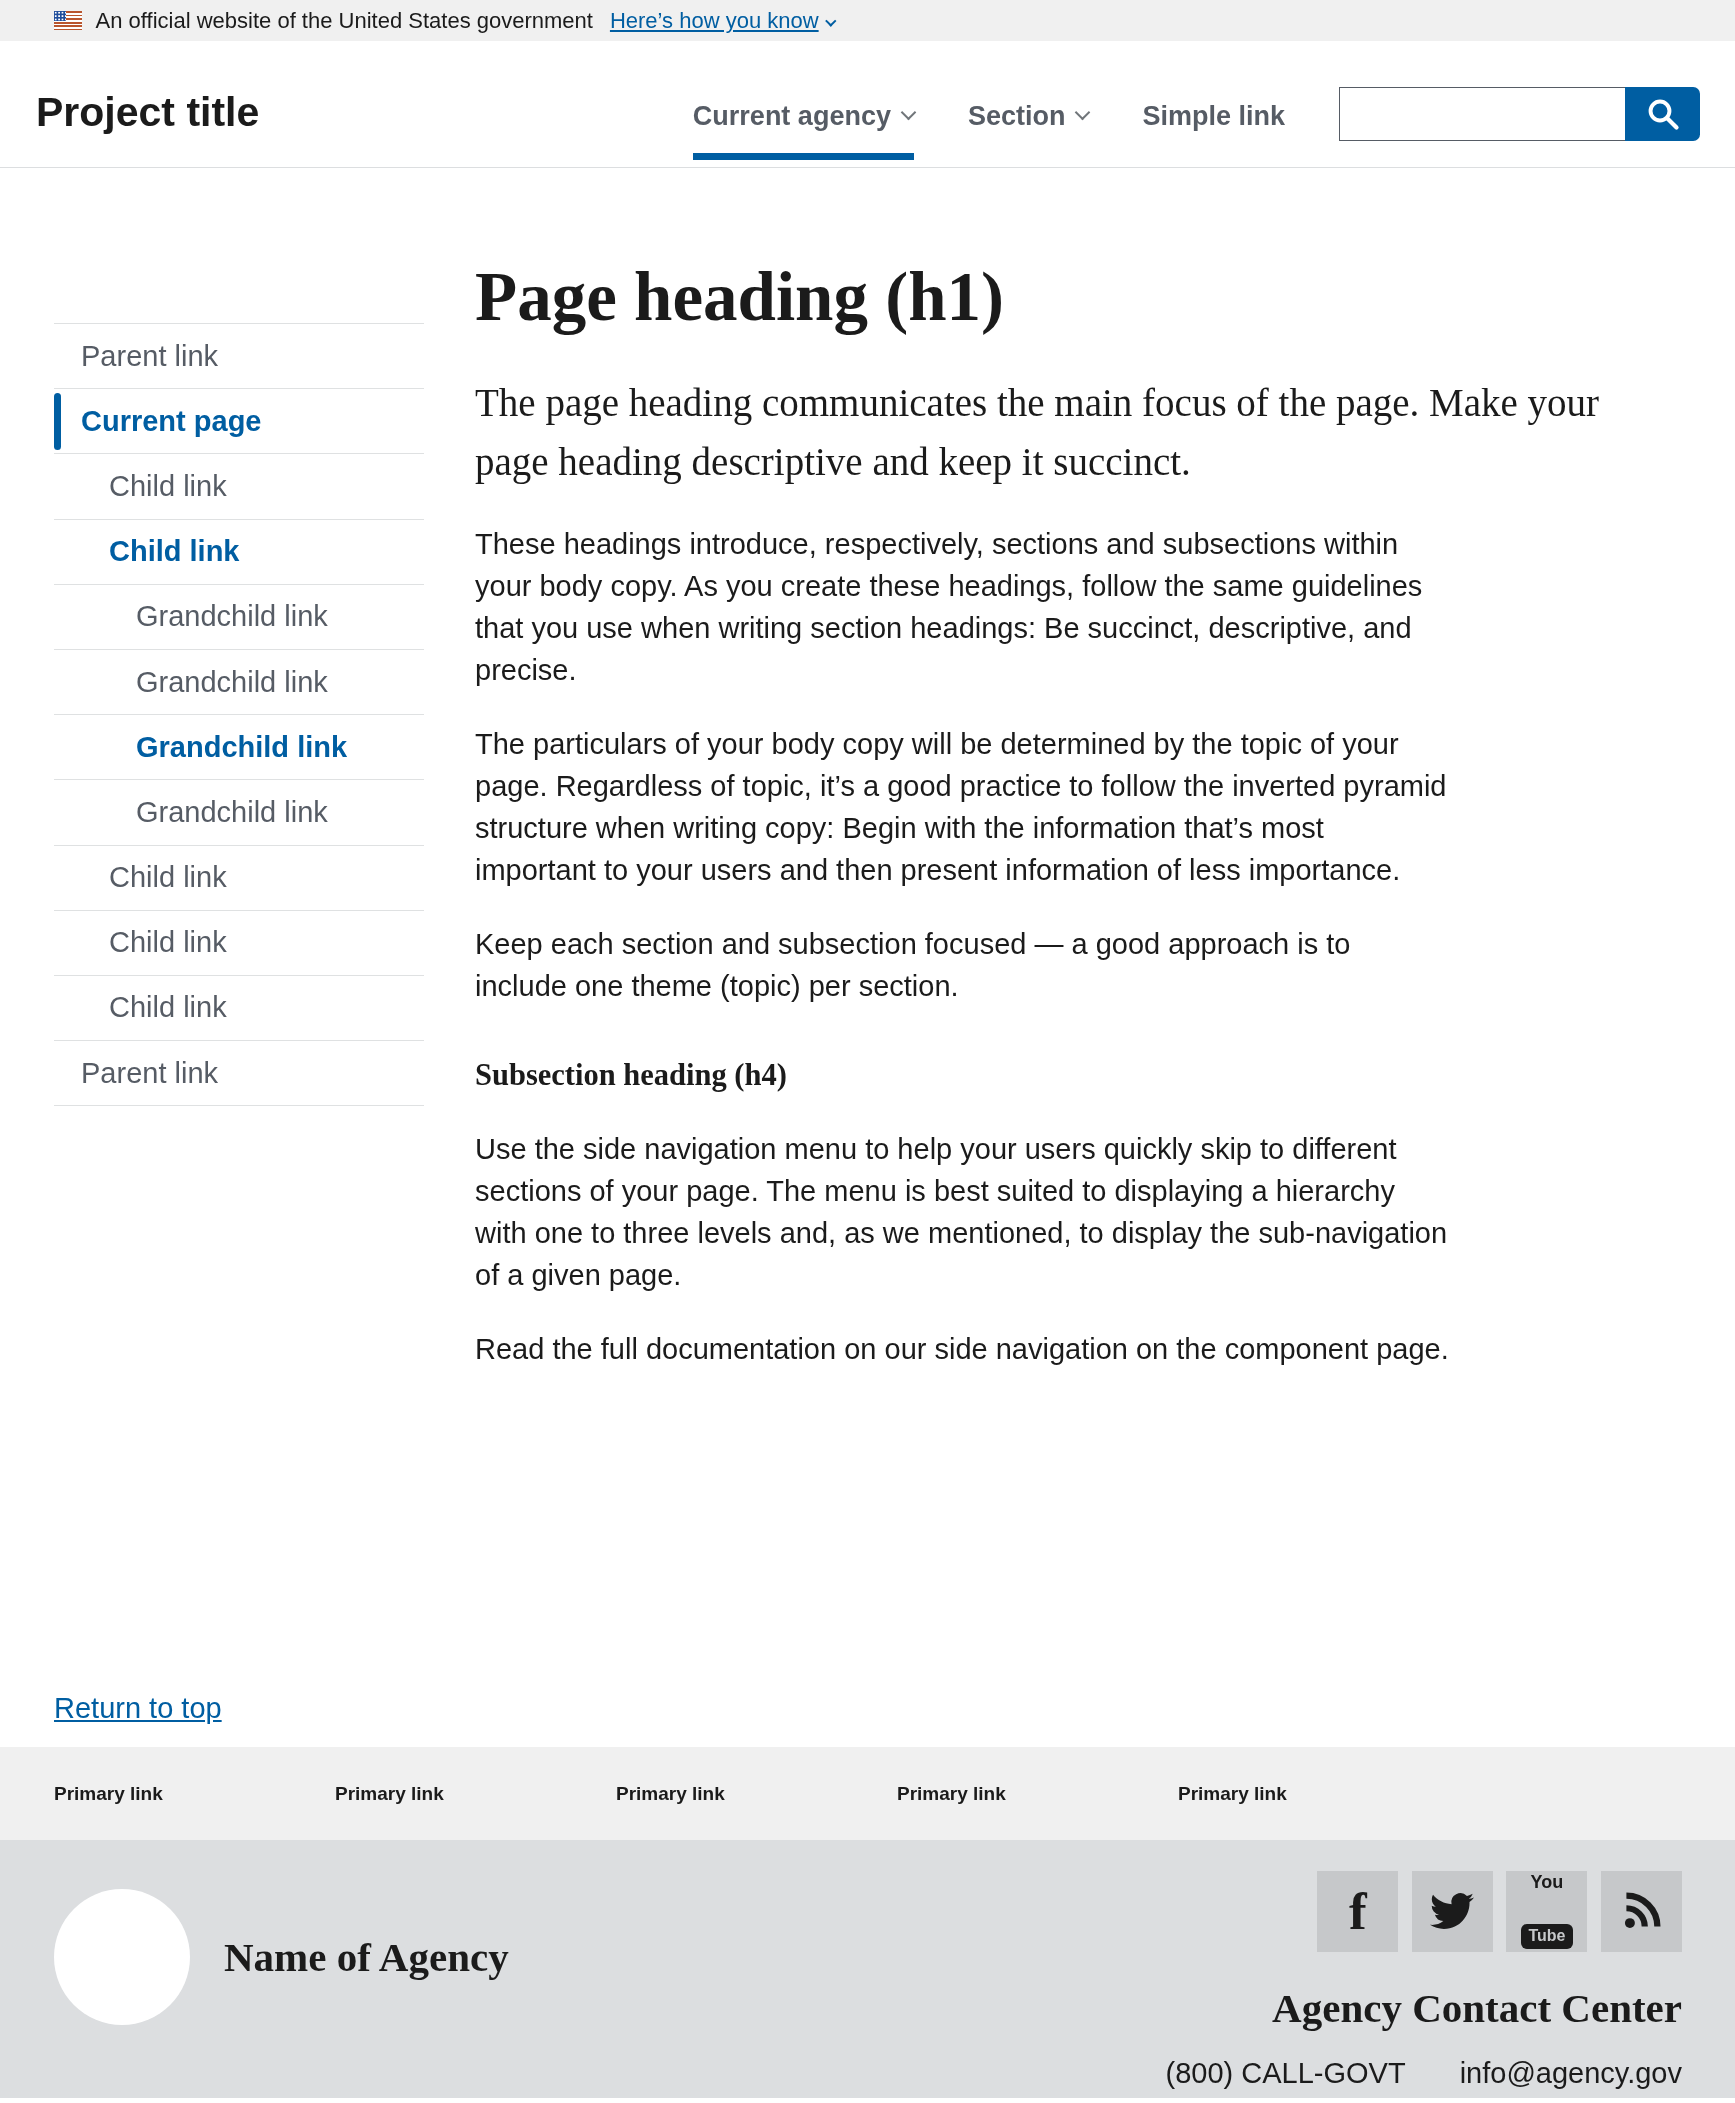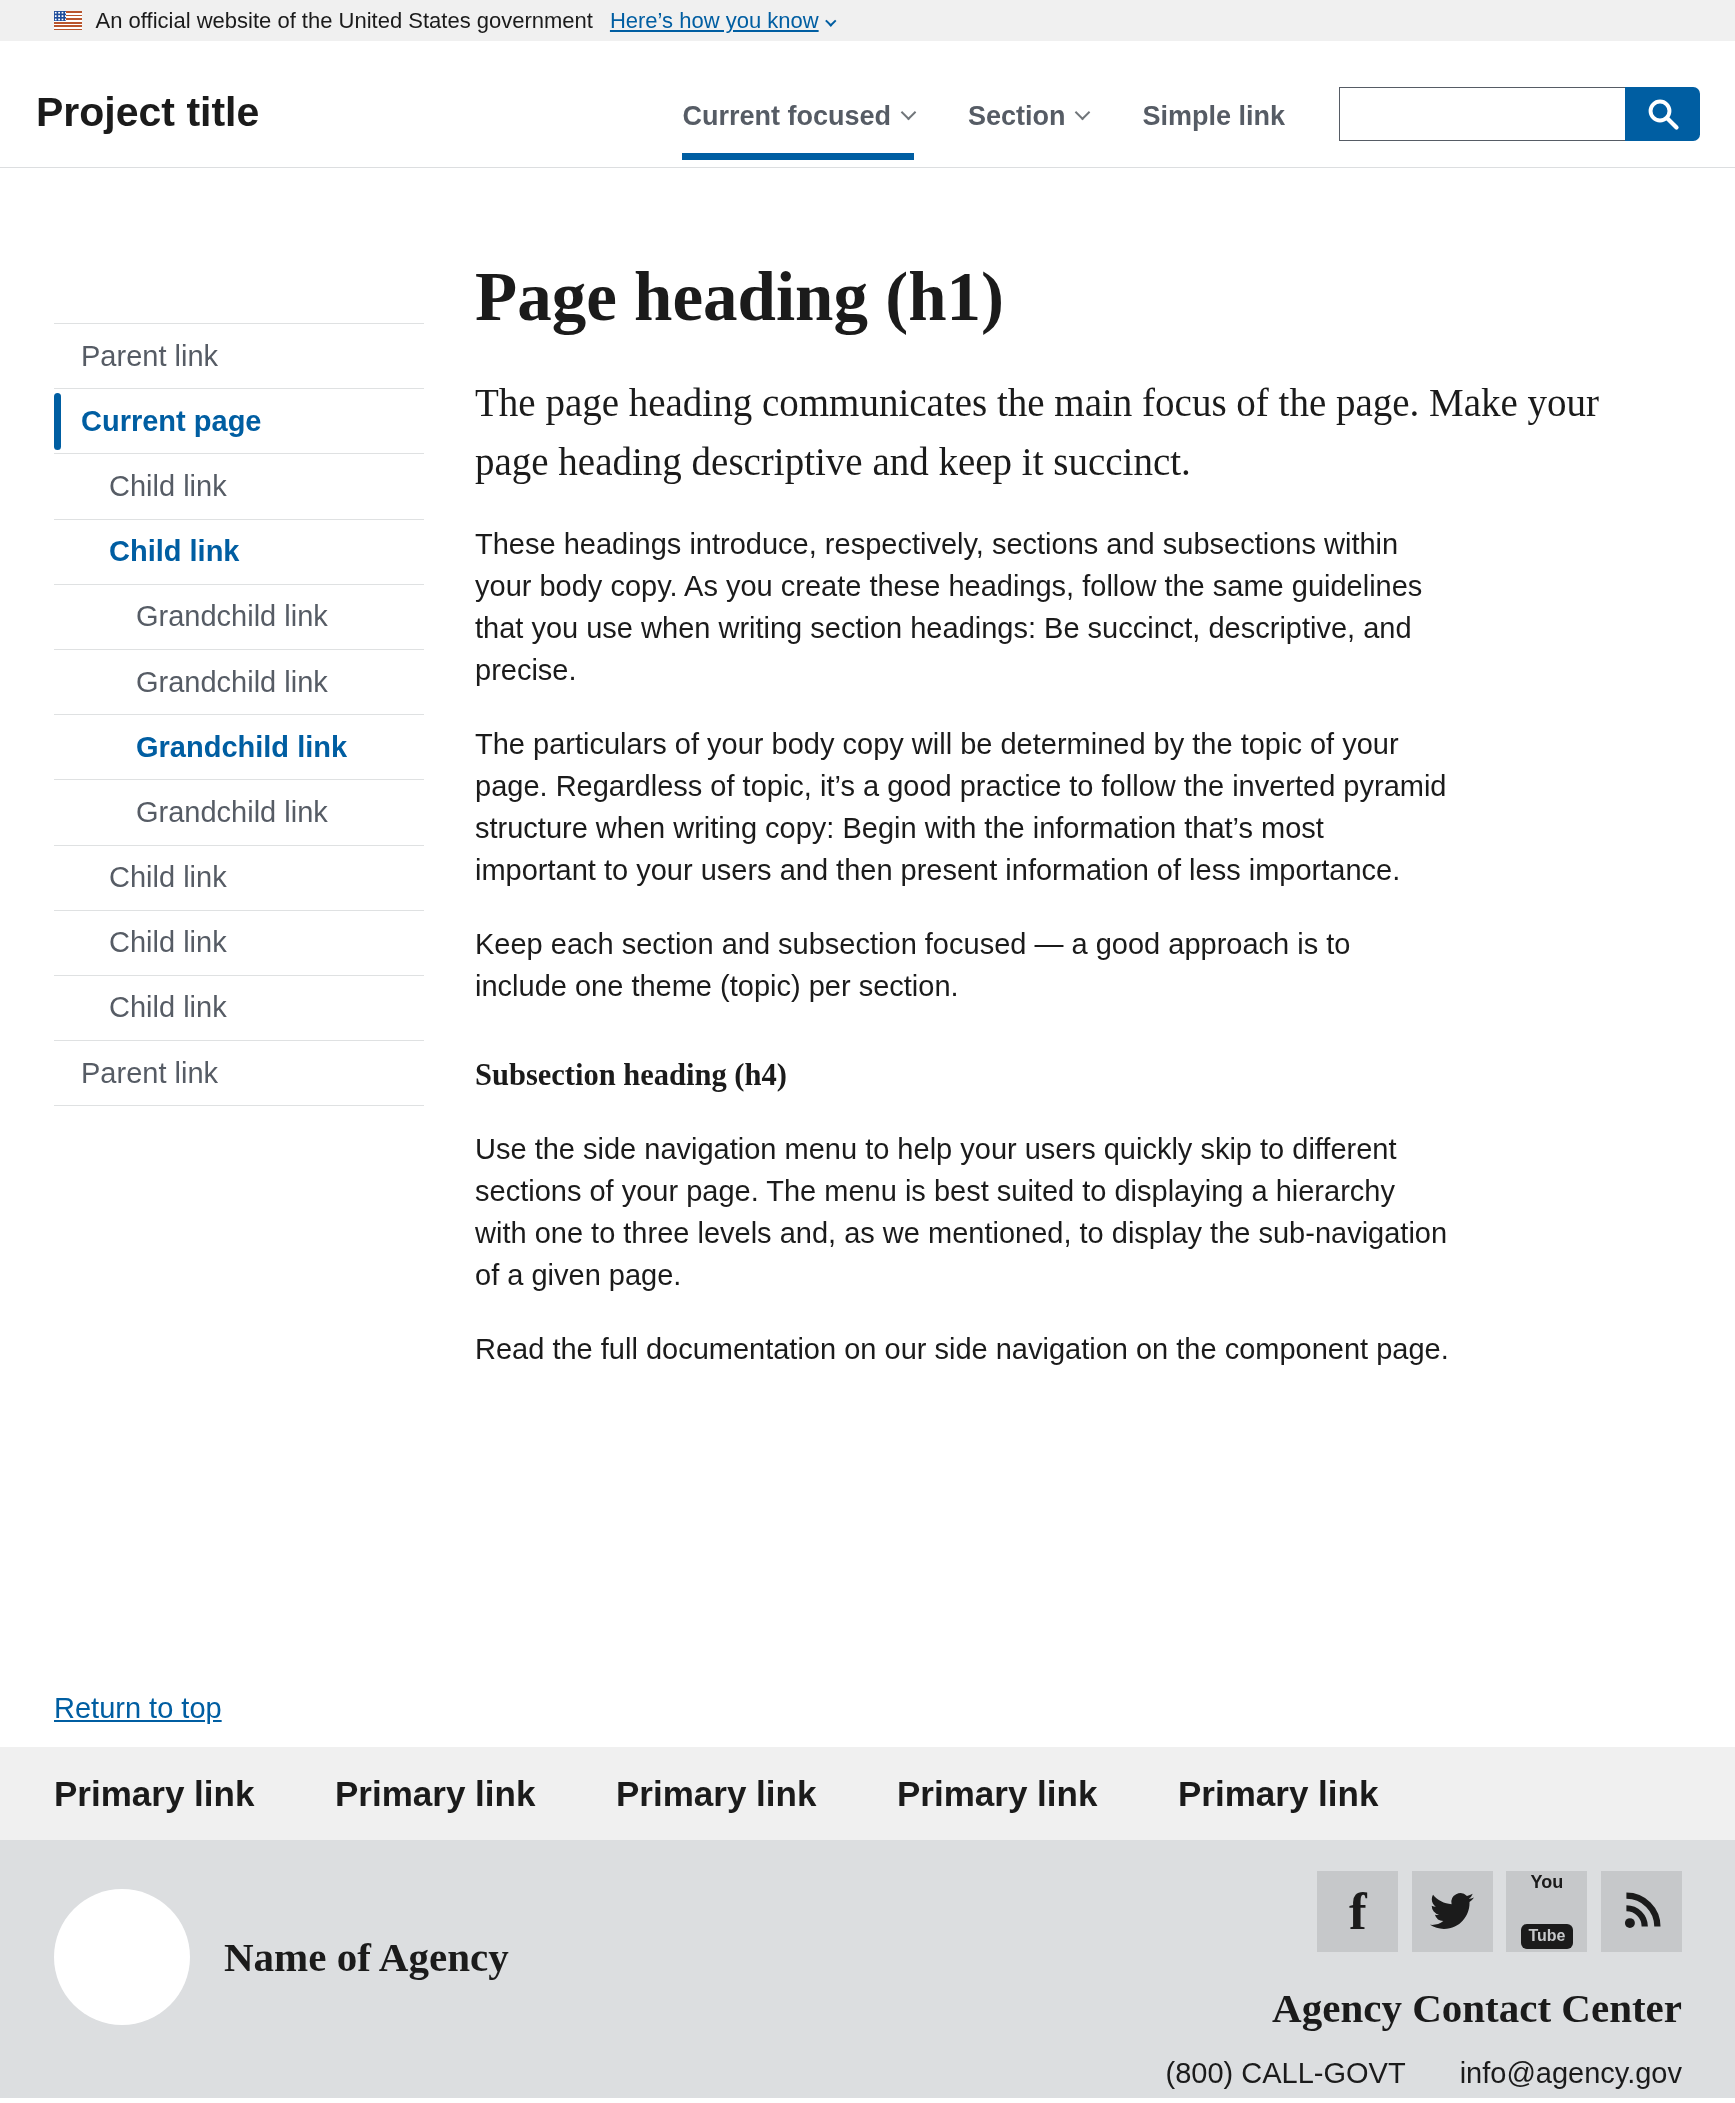--- a/index.html
+++ b/index.html
@@ -129,7 +129,7 @@
   <div class="header-right">
     <nav class="primary-nav">
       <a class="nav-item current">
-        <span>Current focused</span>
+        <span>Current agency</span>
         <span class="chev"></span>
       </a>
       <a class="nav-item">

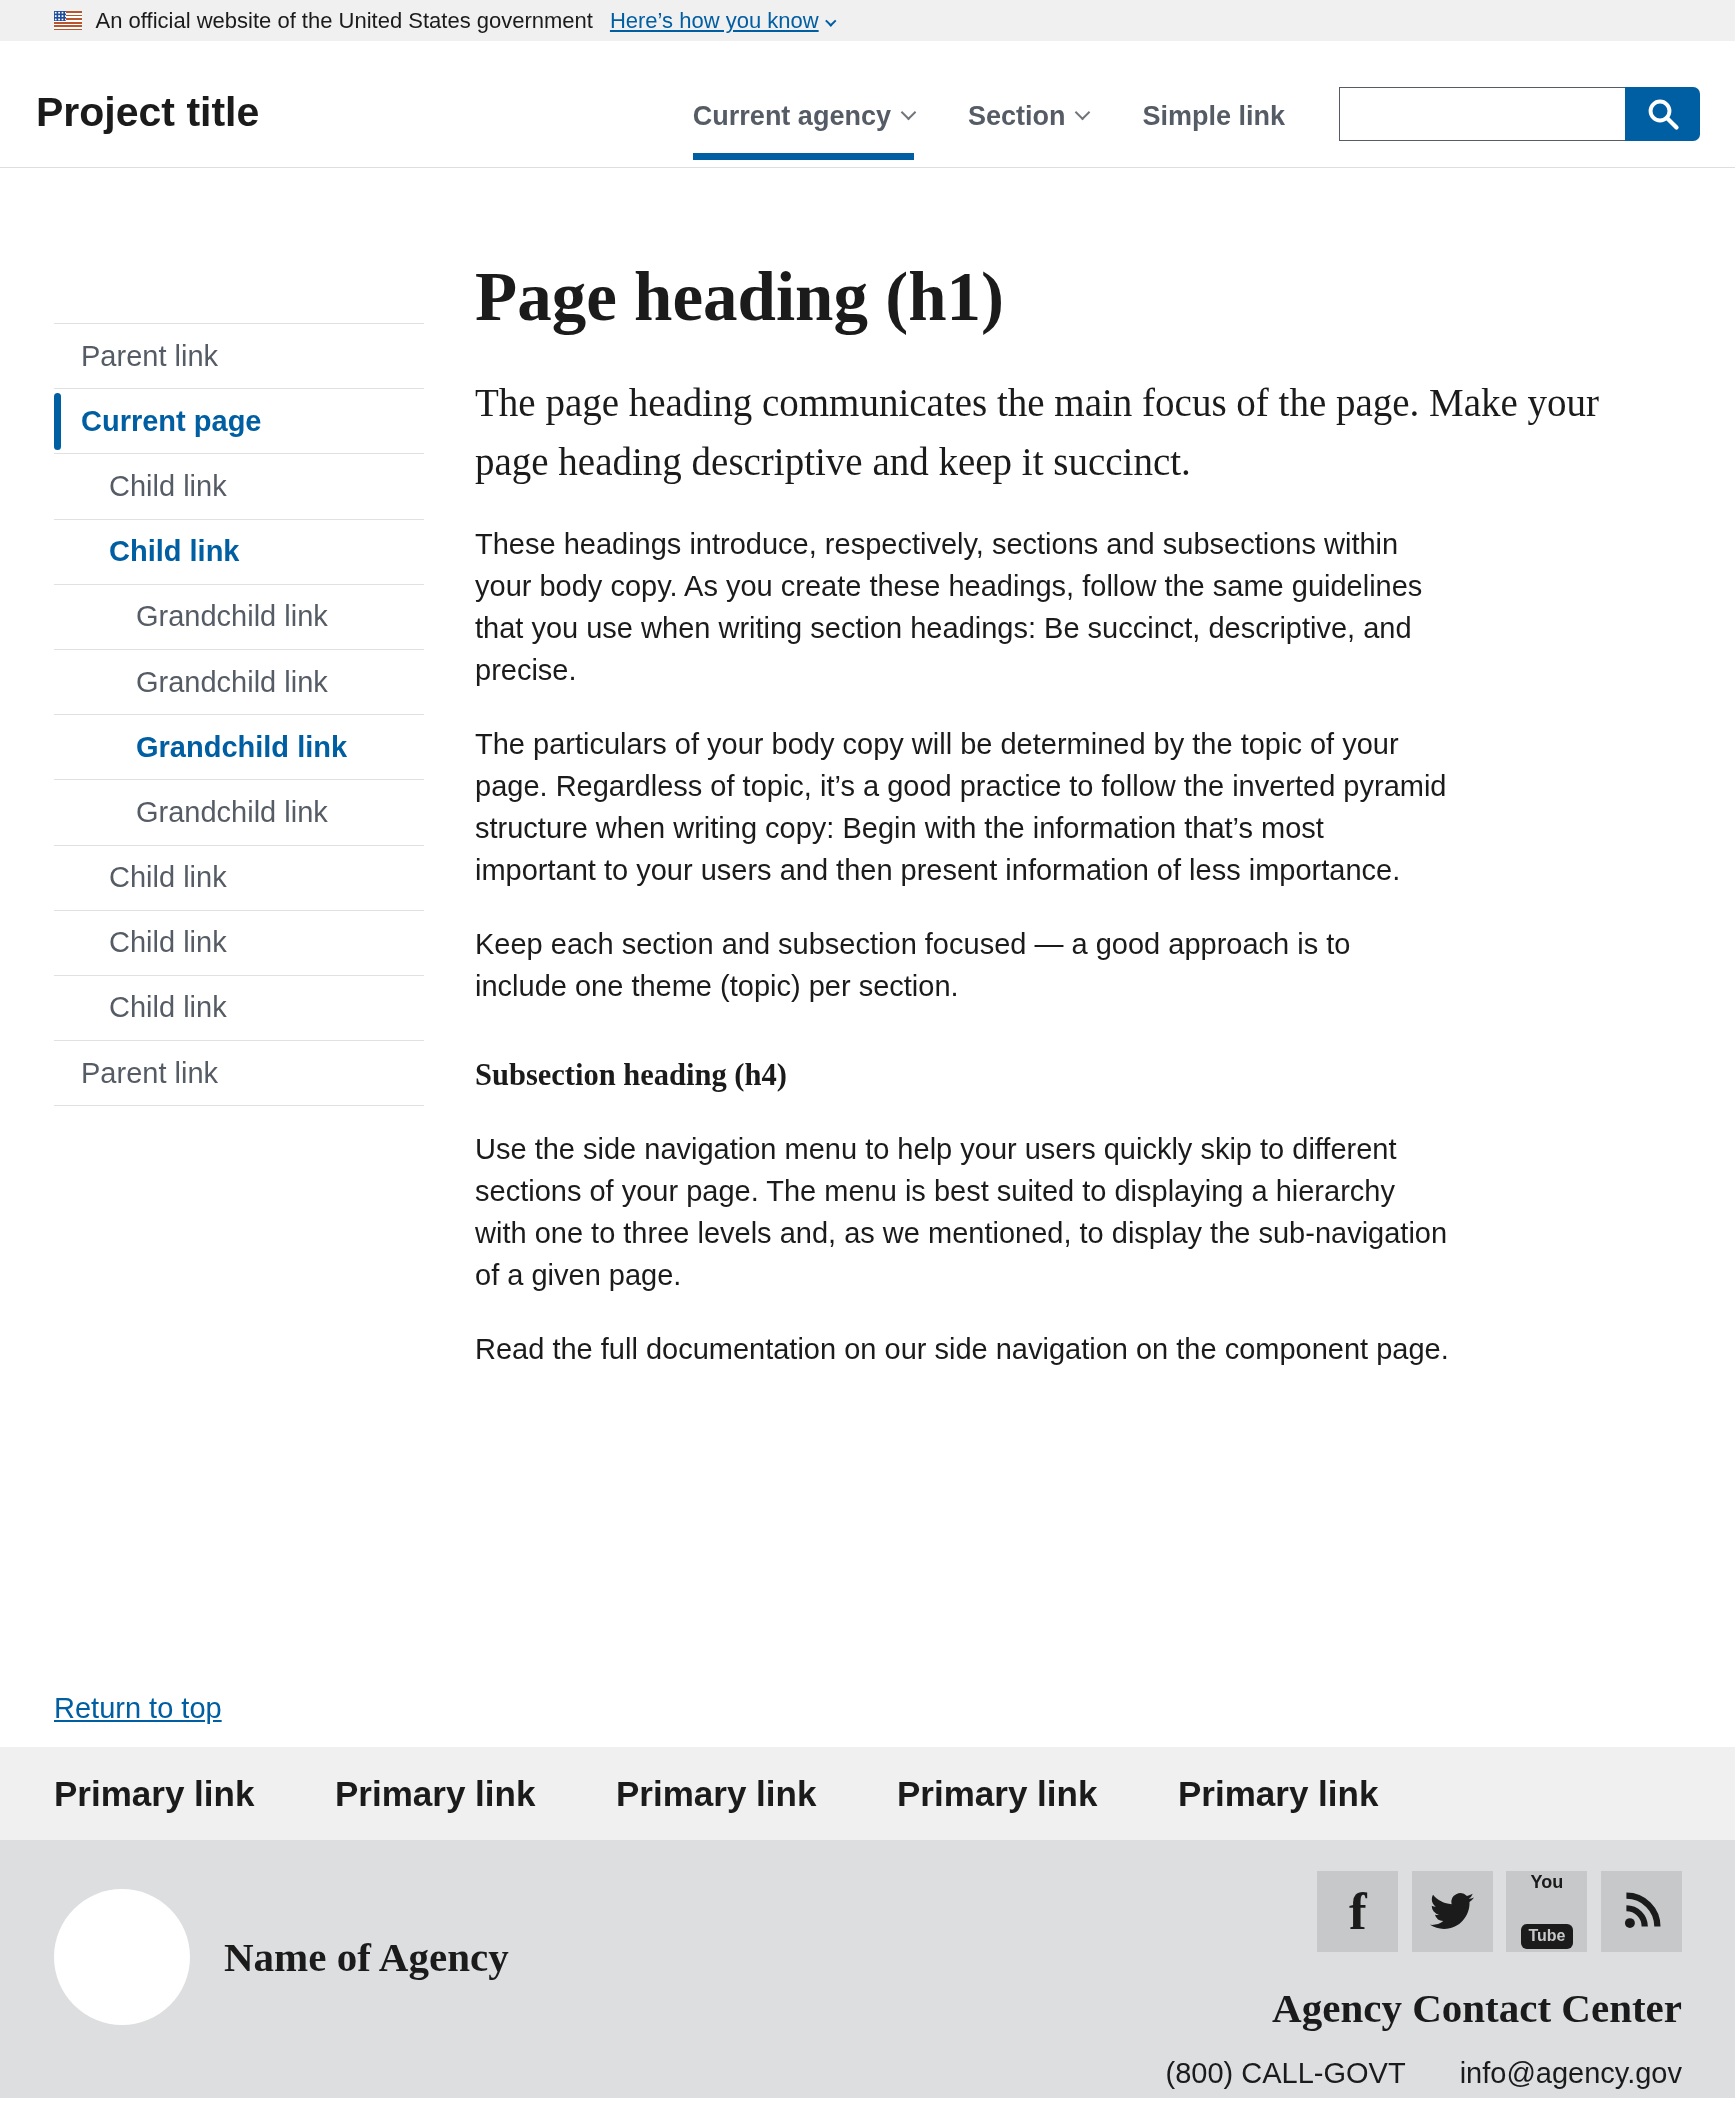--- a/index.html
+++ b/index.html
@@ -90,7 +90,7 @@
 
   .footer-primary { height: 93px; background: #f0f0f0;
     display: flex; align-items: center; padding: 0 54px; }
-  .footer-primary a { width: 281px; font-size: 35px; font-weight: 700;
+  .footer-primary a { width: 281px; font-size: 19px; font-weight: 700;
     color: #1b1b1b; cursor: pointer; }
 
   .footer-secondary { height: 258px; background: #dcdee0;

